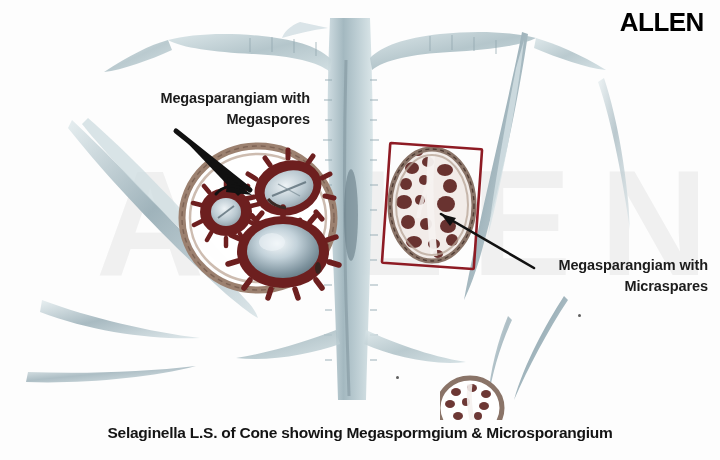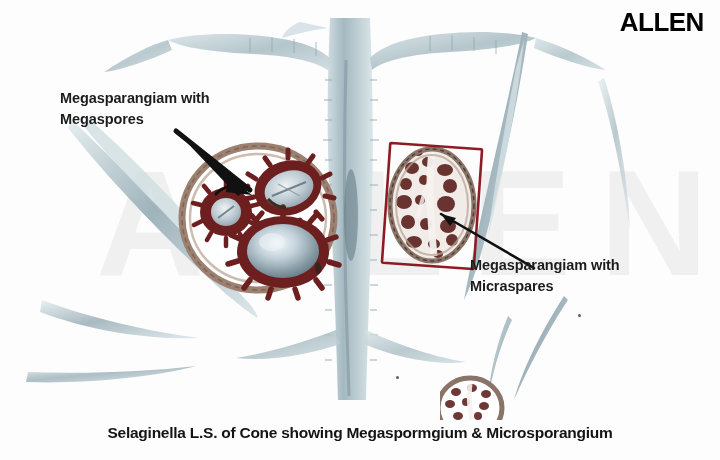--- a/index.html
+++ b/index.html
@@ -48,7 +48,7 @@
     font-size: 14.5px;
     line-height: 1.42;
     color: #1c1c1c;
-    text-align: left;
+    text-align: right;
     letter-spacing: -0.1px;
     white-space: pre-line;
   }

